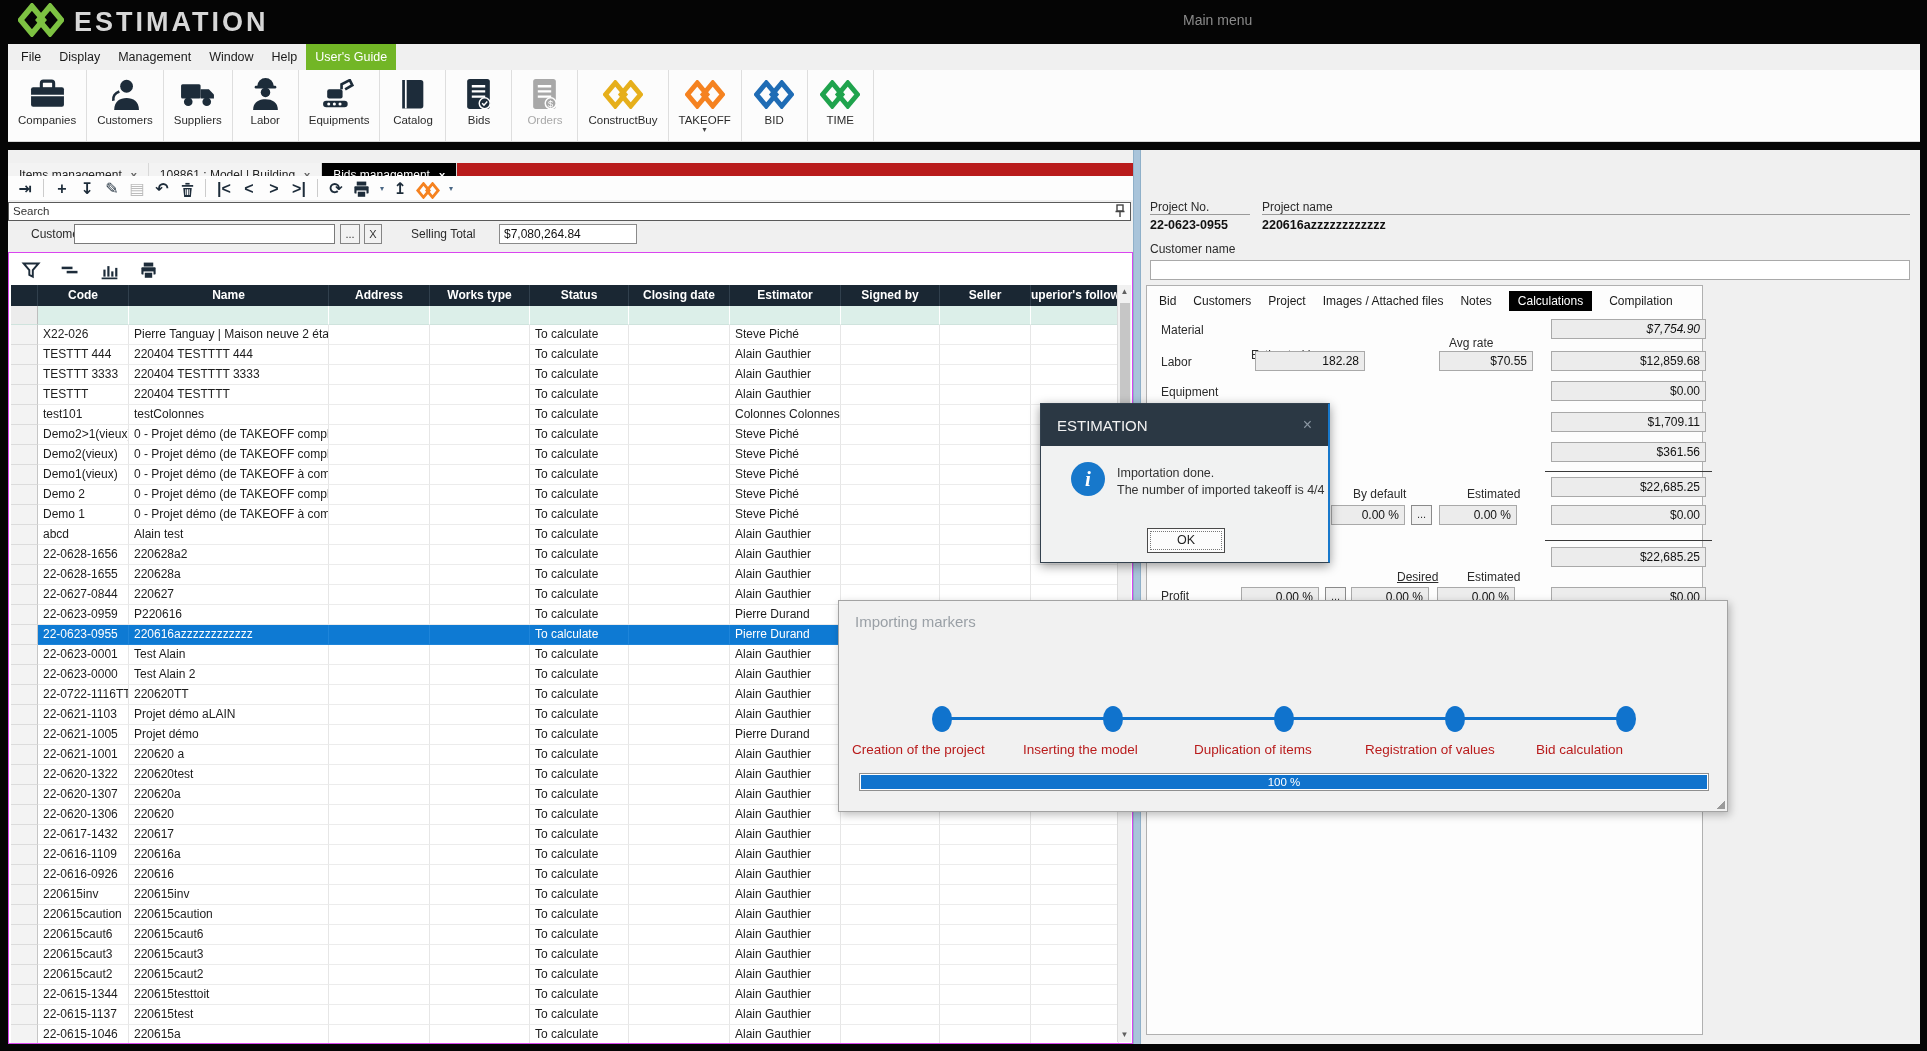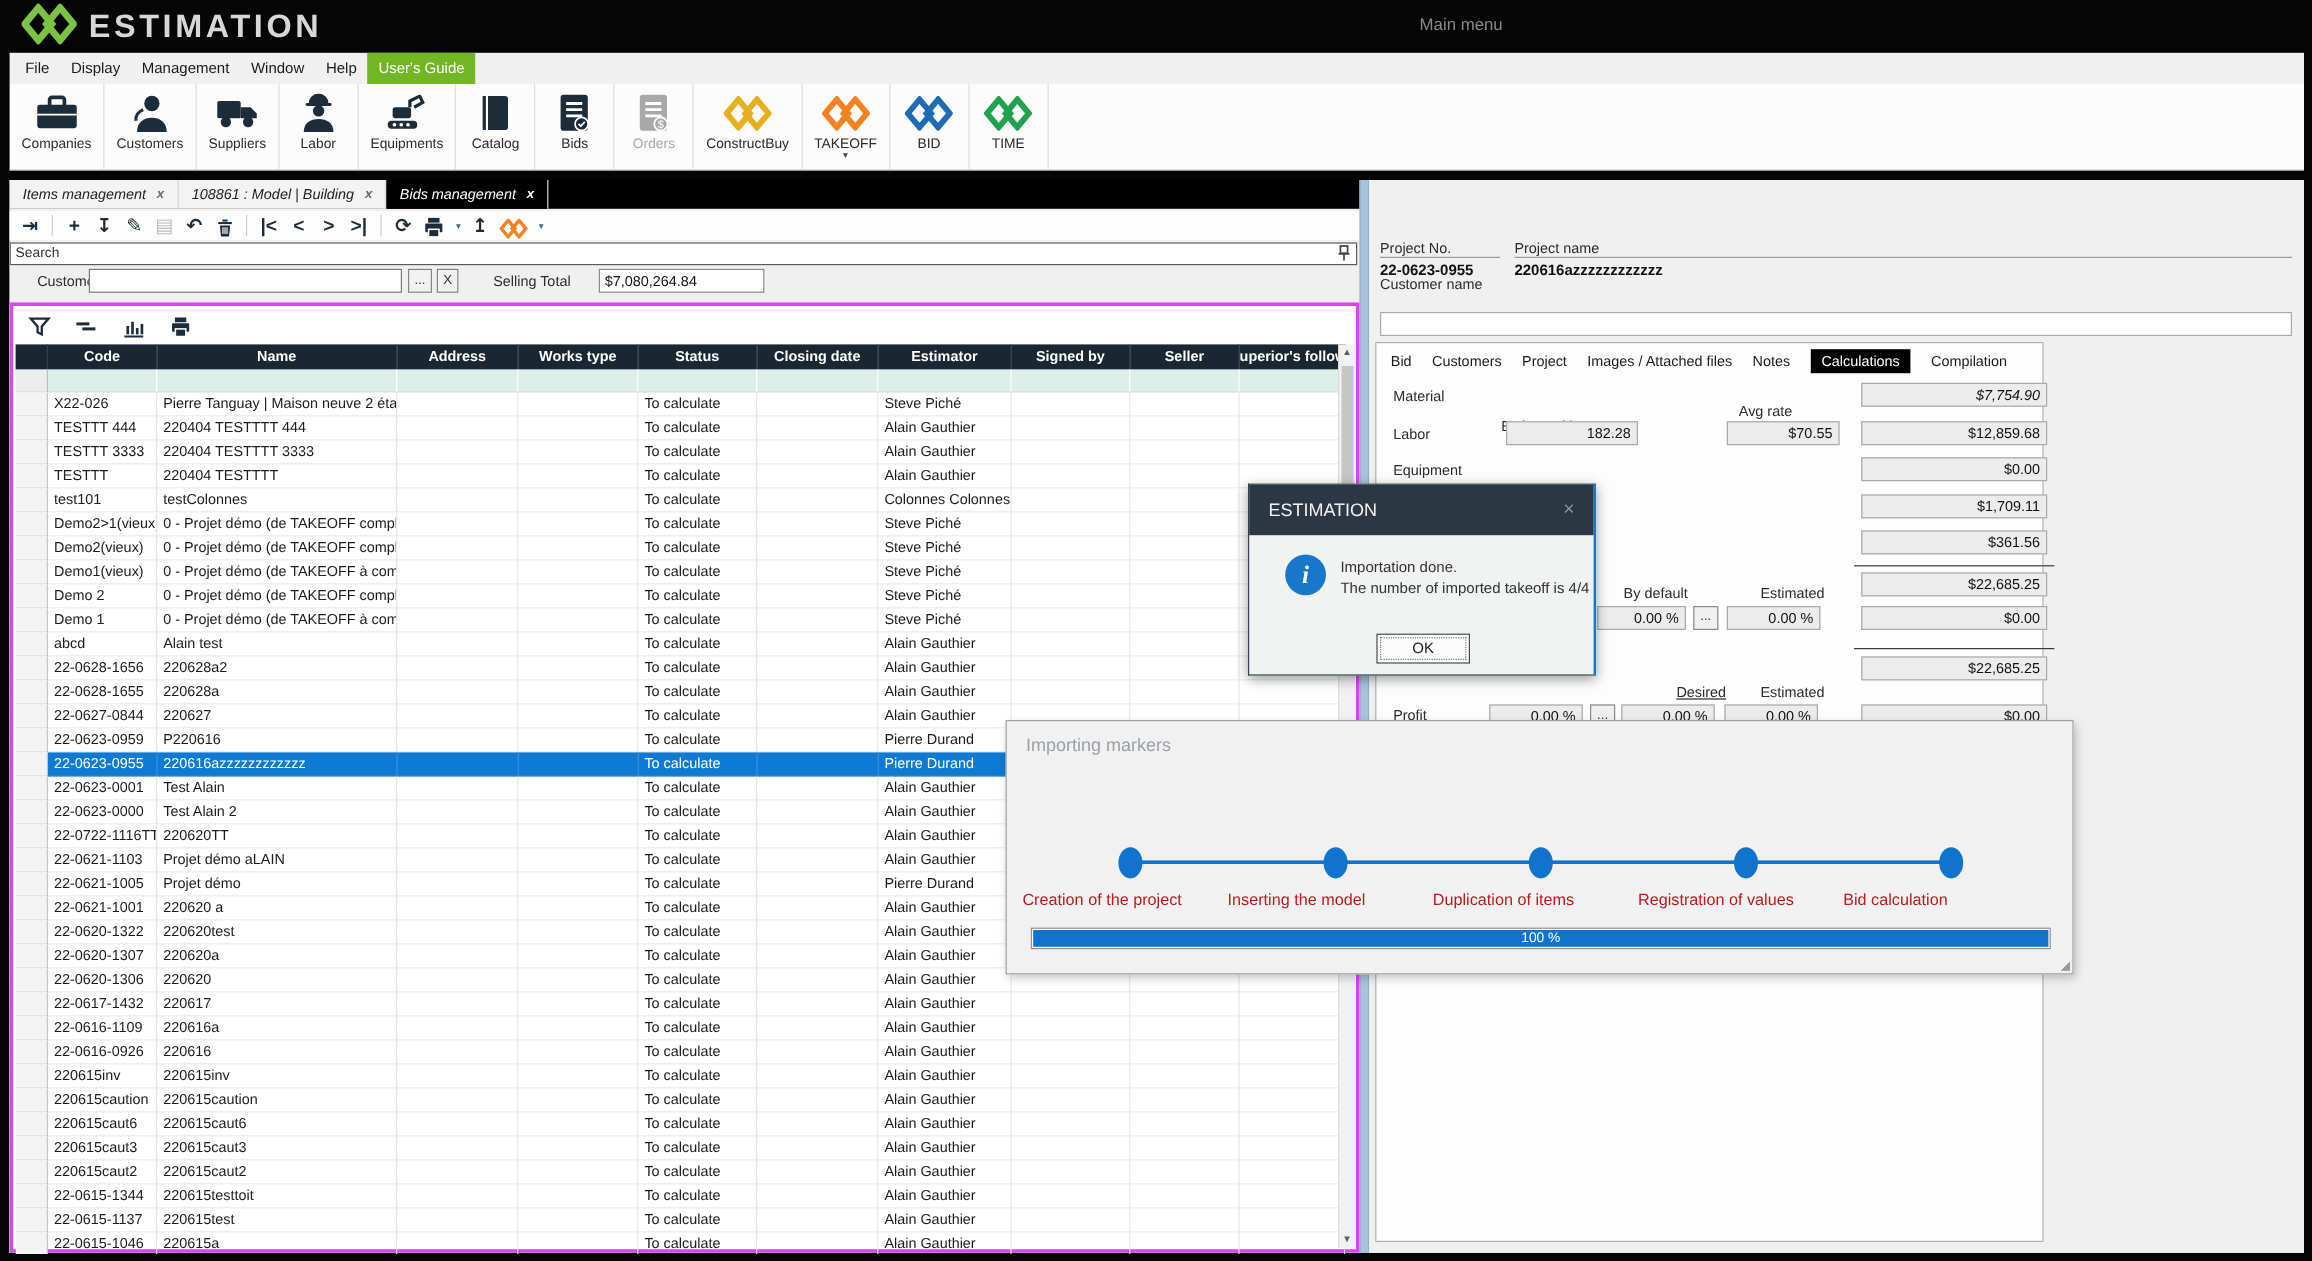--- a/index.html
+++ b/index.html
@@ -29,7 +29,7 @@
   .content { position:absolute; left:8px; top:150px; width:1912px; height:894px; background:#f0f0f0; }
   .left-pane { position:absolute; left:0; top:0; width:1125px; height:894px; background:#f0f0f0; }
   
-  .tabstrip { position:absolute; left:0; top:0; width:100%; height:24px; background:#000000; display:flex;font-style:italic; }
+  .tabstrip { position:absolute; left:0; top:13px; width:100%; height:24px; background:#b91c1c; display:flex; }
   .tab { display:flex; align-items:center; gap:9px; padding:0 11px; font-size:12px; color:#222; background:#f3f3f3; border-right:1px solid #d8d8d8; }
   .tab .x { color:#666; font-size:11px; font-weight:bold; }
   .tab.active { background:#000; color:#fff; }

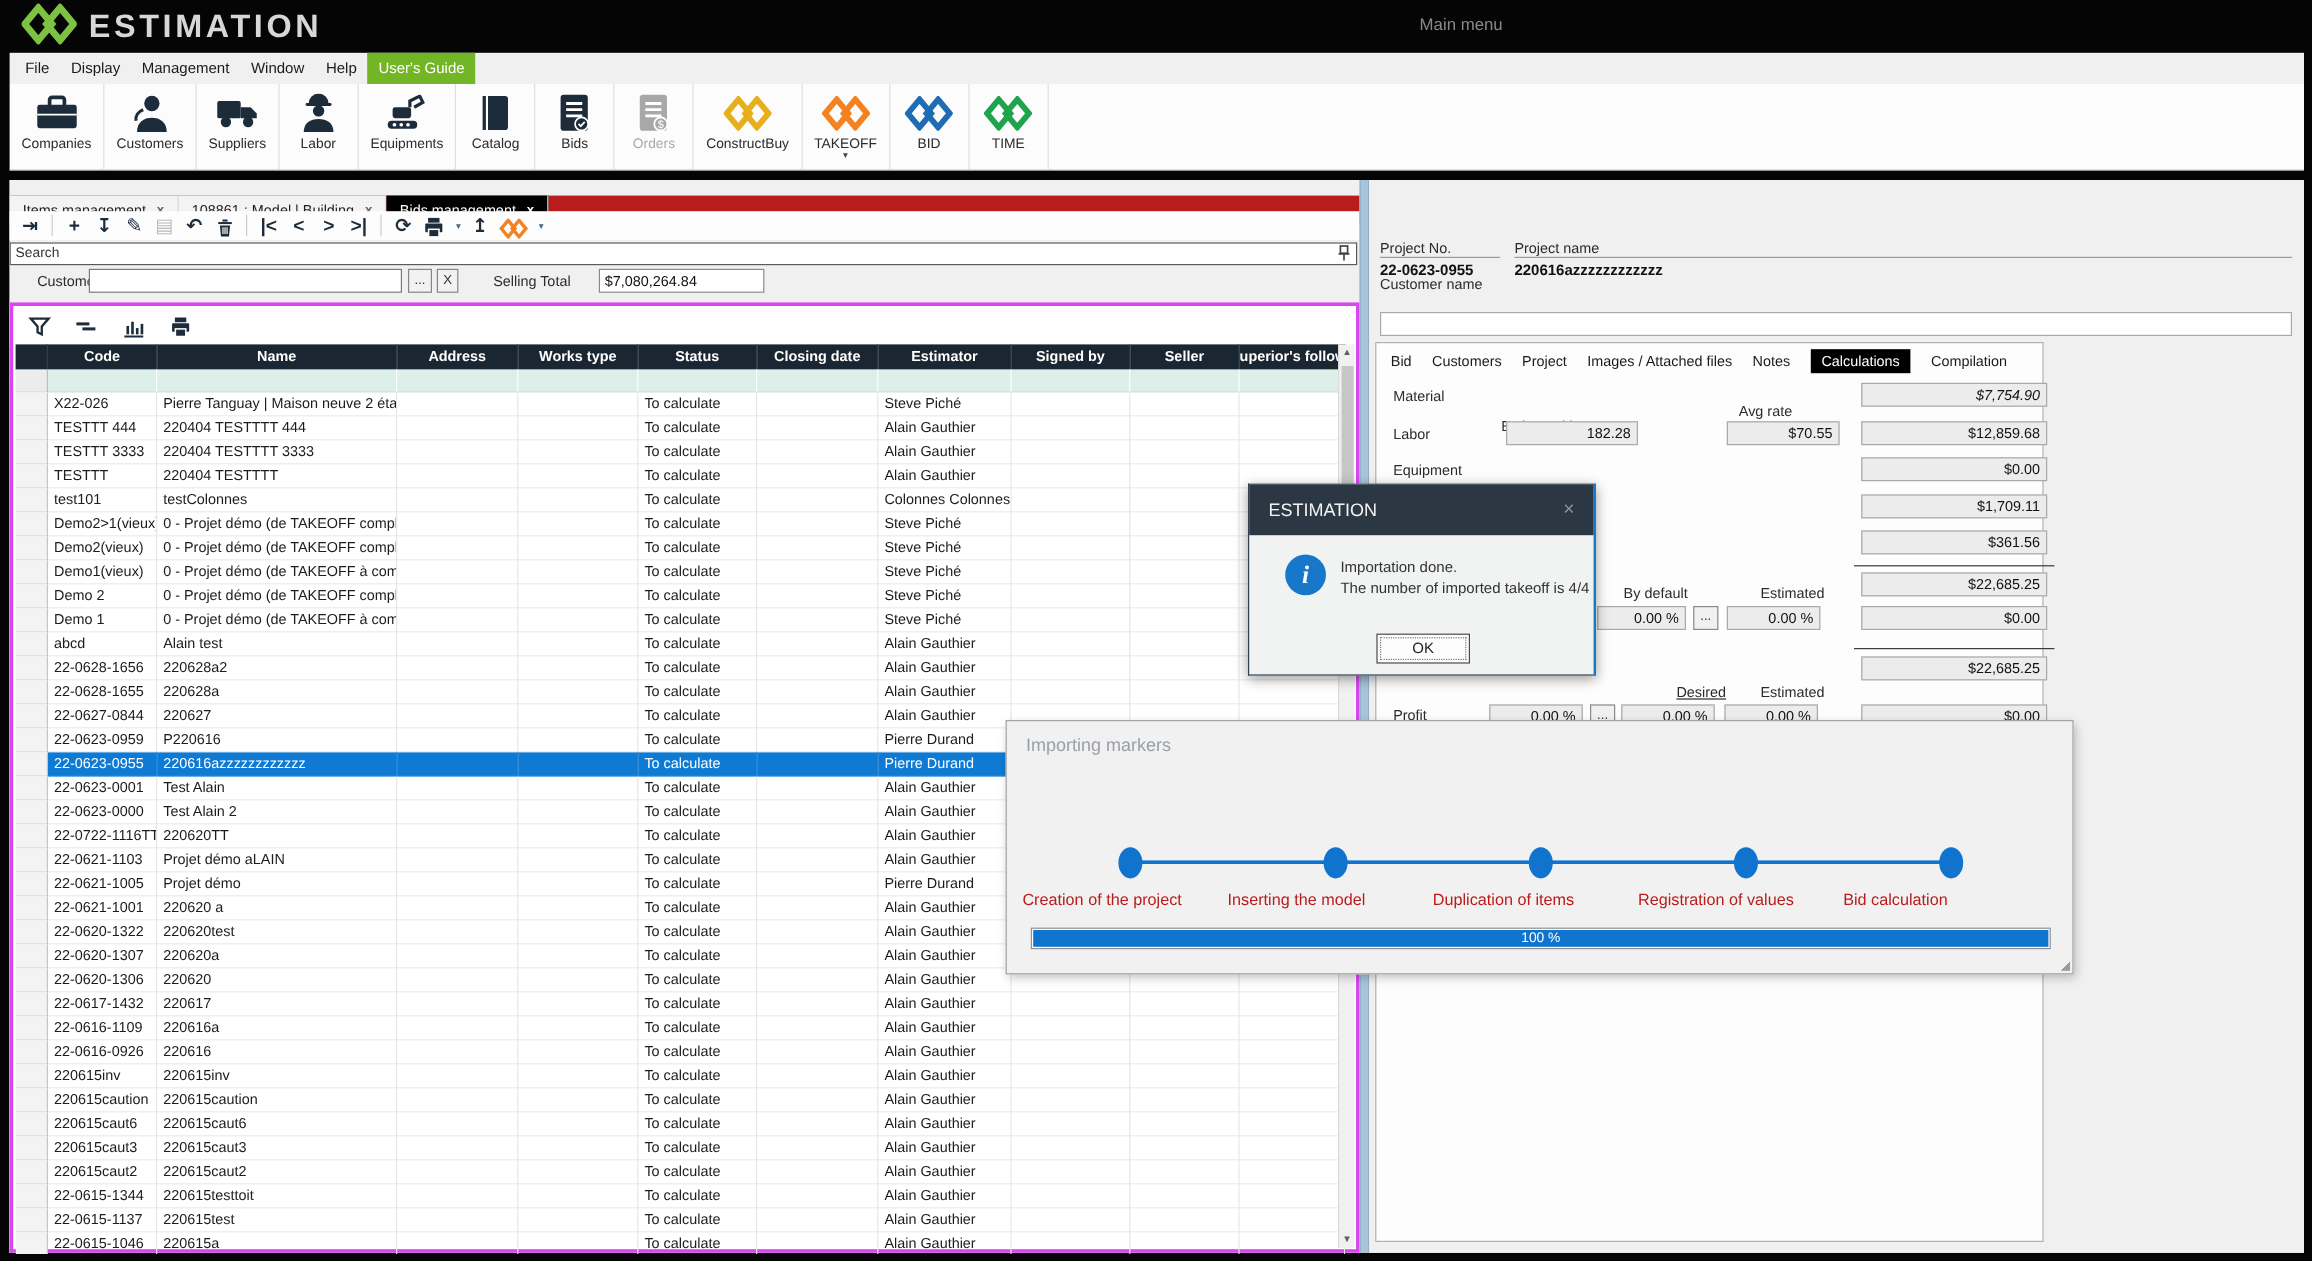--- a/index.html
+++ b/index.html
@@ -875,7 +875,7 @@
       <div class="rp-field" style="left:9px; top:64px; width:100px;">22-0623-0955</div>
       <span class="rp-label" style="left:121px; top:50px;">Project name</span>
       <div class="rp-field" style="left:121px; top:64px; right:10px;">220616azzzzzzzzzzzz</div>
-      <span class="rp-label" style="left:9px; top:80px;">Customer name</span>
+      <span class="rp-label" style="left:9px; top:92px;">Customer name</span>
       <div class="cust-name-field"></div>
 
       <div class="groupbox">

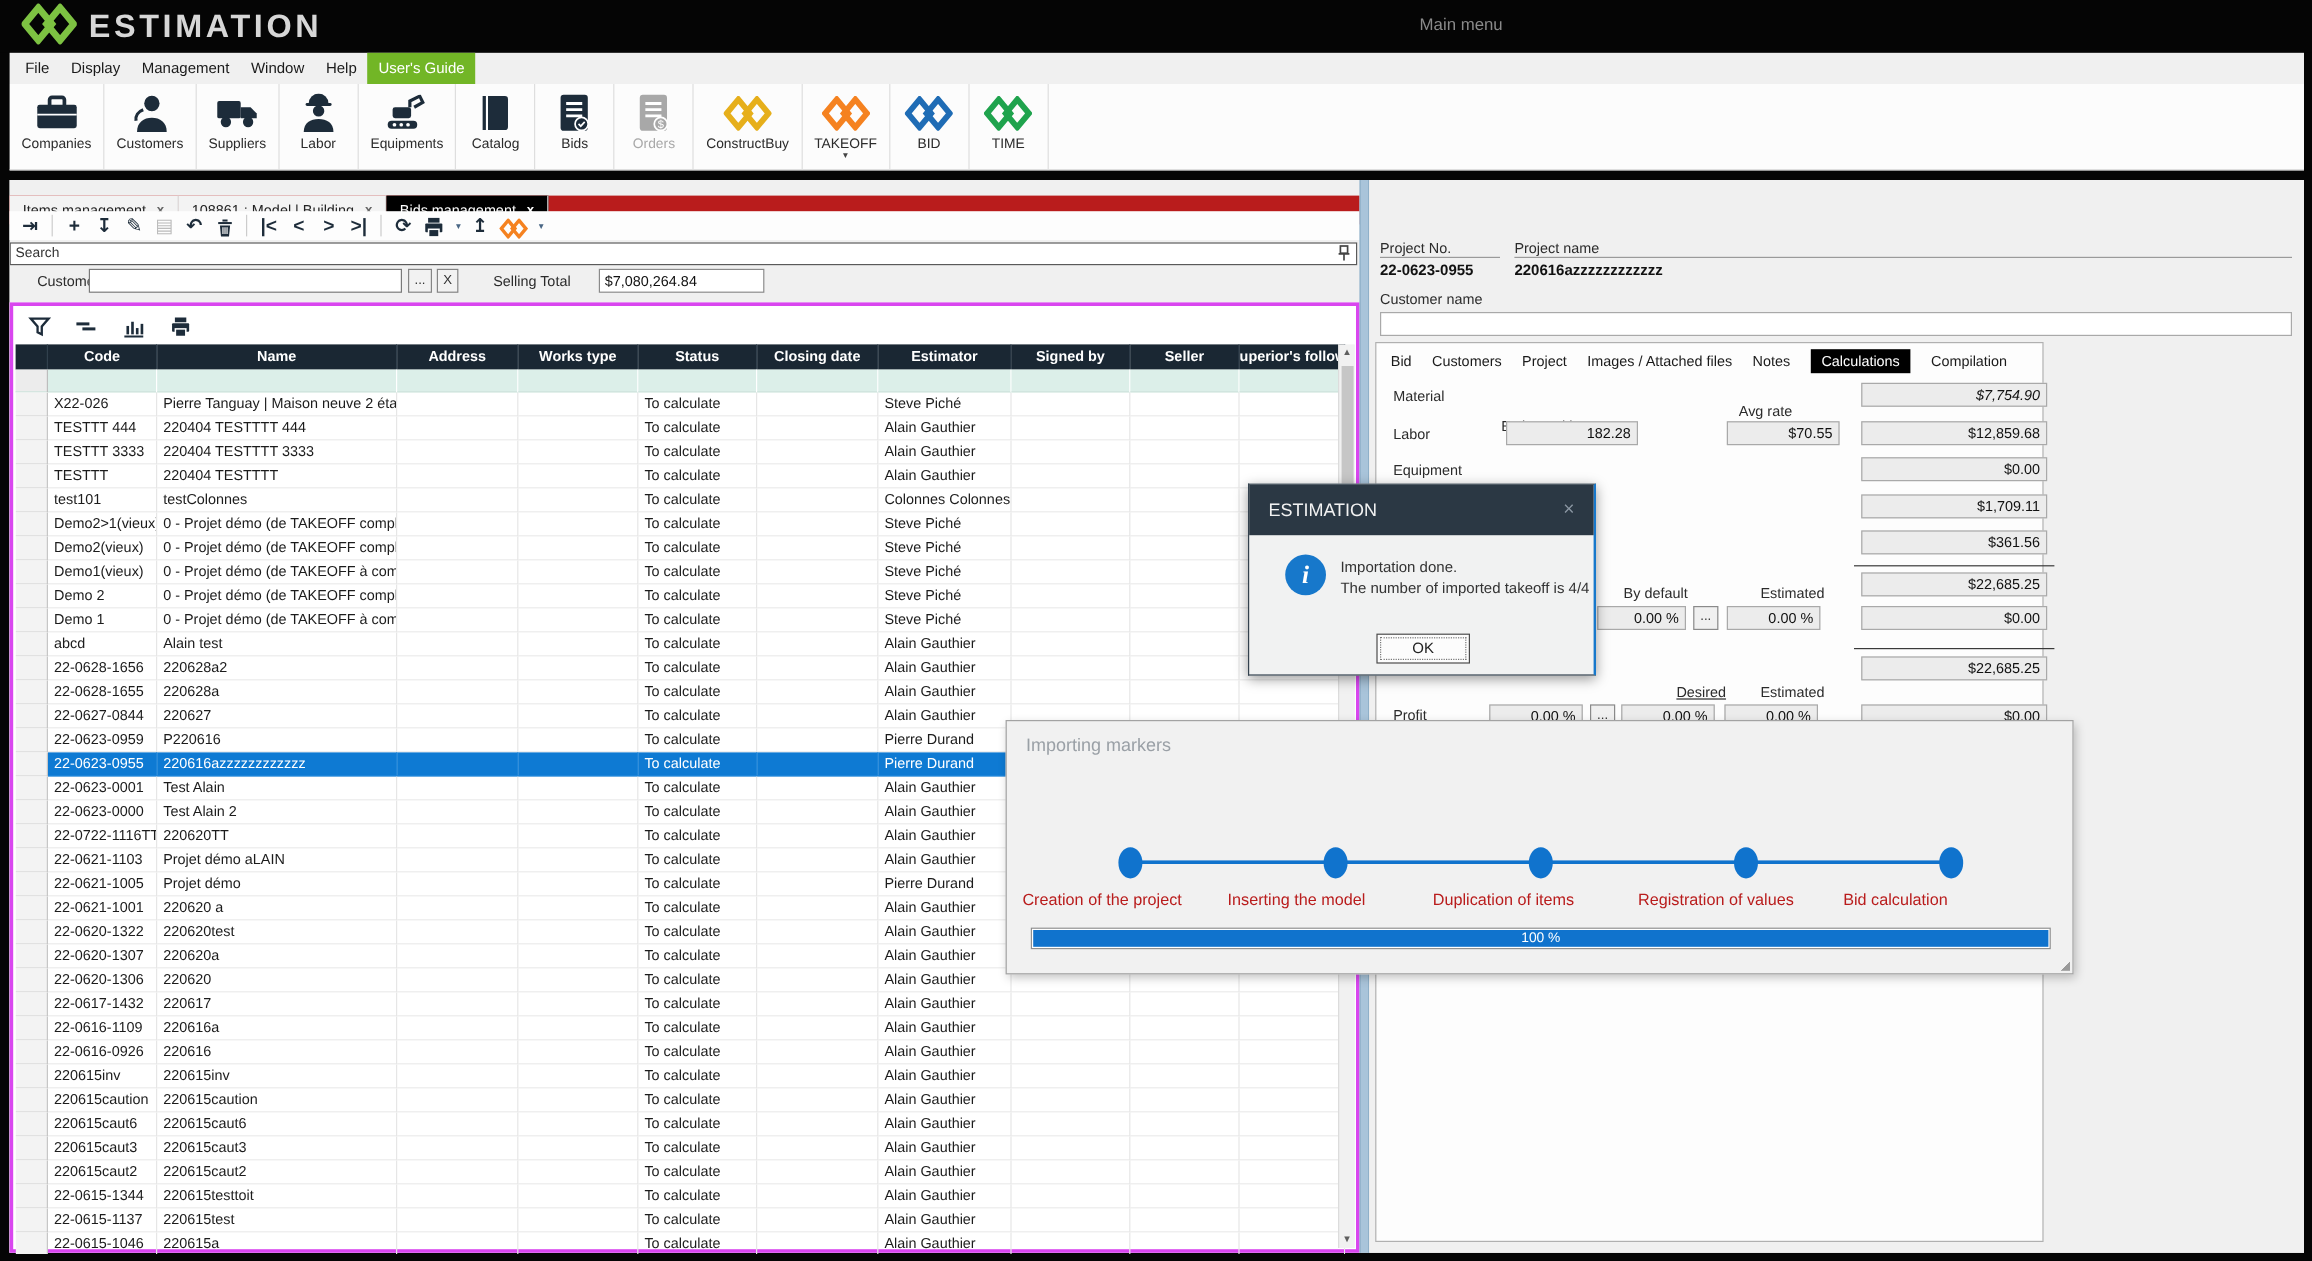--- a/index.html
+++ b/index.html
@@ -54,7 +54,7 @@
   .selling-label { position:absolute; left:403px; top:5px; }
   .selling-box { position:absolute; left:491px; top:2px; width:138px; height:20px; background:#fff; border:1px solid #8a8a8a; font-size:12px; color:#111; line-height:18px; padding-left:4px; }
   
-  .grid-box { position:absolute; left:0; top:102px; width:1125px; height:792px; background:#fff; border:3px solid #d946ef; }
+  .grid-box { position:absolute; left:0; top:102px; width:1125px; height:792px; background:#fff; border:1px solid #d946ef; }
   .grid-tools { position:absolute; left:10px; top:3px; height:28px; display:flex; gap:15px; align-items:center; }
   .gt { width:24px; height:24px; display:flex; align-items:center; justify-content:center; }
   .thead, .filter-row, .tr { display:grid; grid-template-columns:27px 91px 200px 101px 100px 99px 101px 111px 99px 91px 88px; }

